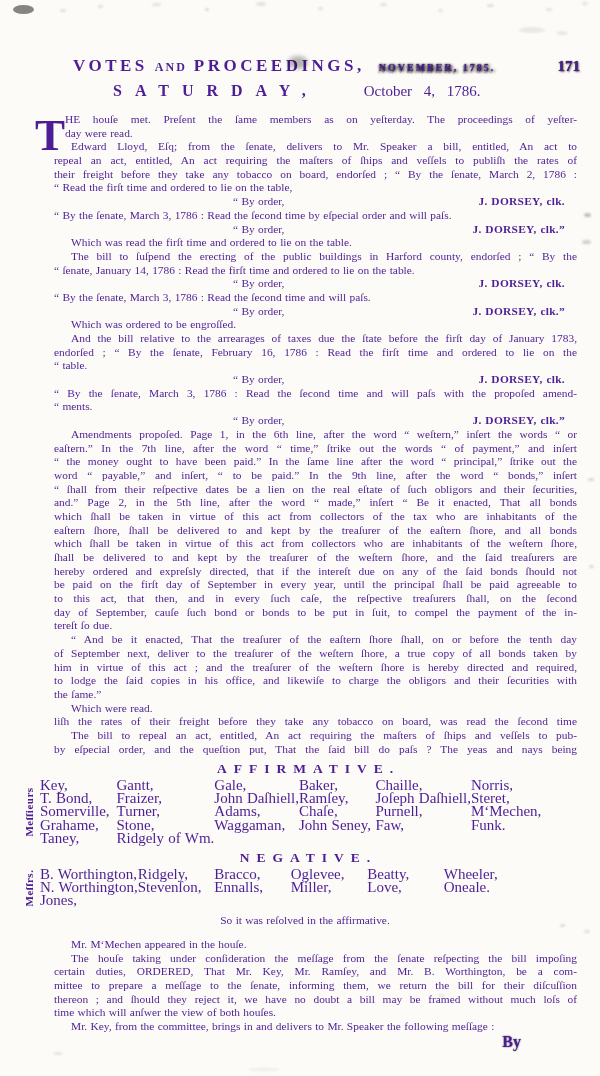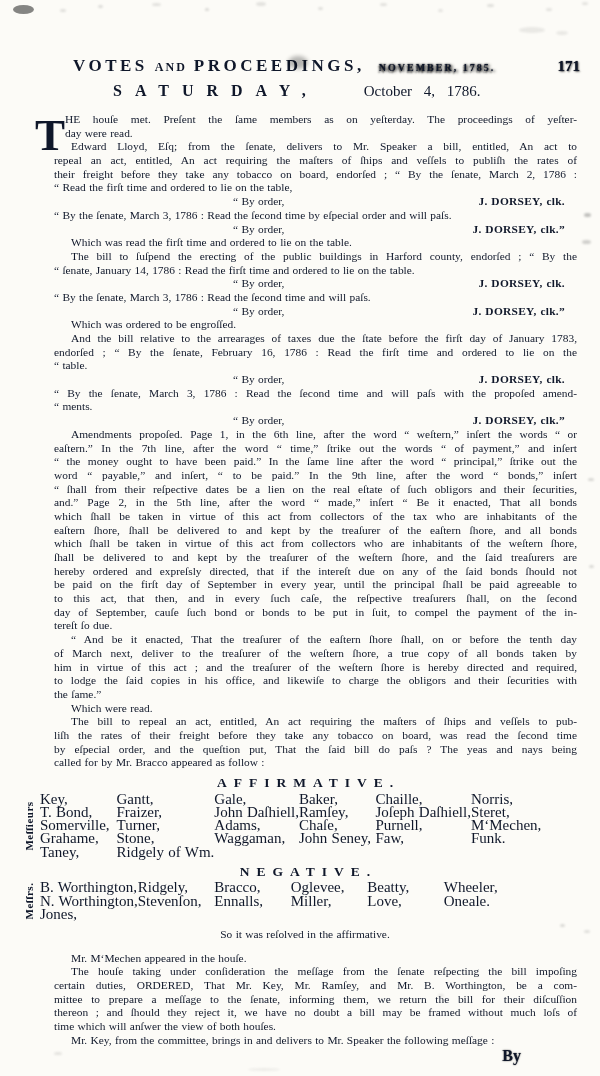--- a/index.html
+++ b/index.html
@@ -5,7 +5,7 @@
   html,body { margin:0; padding:0; background:#e8e8e8; }
   .page {
     position:relative; width:600px; height:1076px; margin:0 auto;
-    background:#fcfbf7; color:#0f172a; overflow:hidden;
+    background:#fcfbf7; color:#4c1d95; overflow:hidden;
     font-family:"Liberation Serif","DejaVu Serif",serif;
   }
   

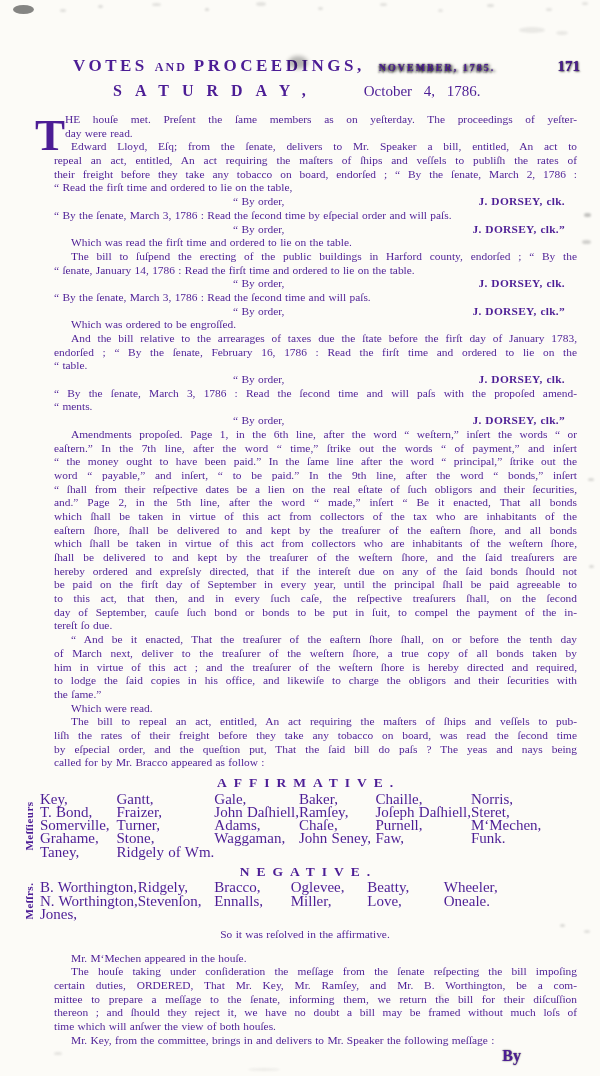--- a/index.html
+++ b/index.html
@@ -148,7 +148,7 @@
       <div class="text-line just">day of September, cauſe ſuch bond or bonds to be put in ſuit, to compel the payment of the in-</div>
       <div class="text-line short">tereſt ſo due.</div>
       <div class="text-line just ind">“ And be it enacted, That the treaſurer of the eaſtern ſhore ſhall, on or before the tenth day</div>
-      <div class="text-line just">of March next, deliver to the treaſurer of the weſtern ſhore, a true copy of all bonds taken by</div>
+      <div class="text-line just">of September next, deliver to the treaſurer of the weſtern ſhore, a true copy of all bonds taken by</div>
       <div class="text-line just">him in virtue of this act ; and the treaſurer of the weſtern ſhore is hereby directed and required,</div>
       <div class="text-line just">to lodge the ſaid copies in his office, and likewiſe to charge the obligors and their ſecurities with</div>
       <div class="text-line short">the ſame.”</div>

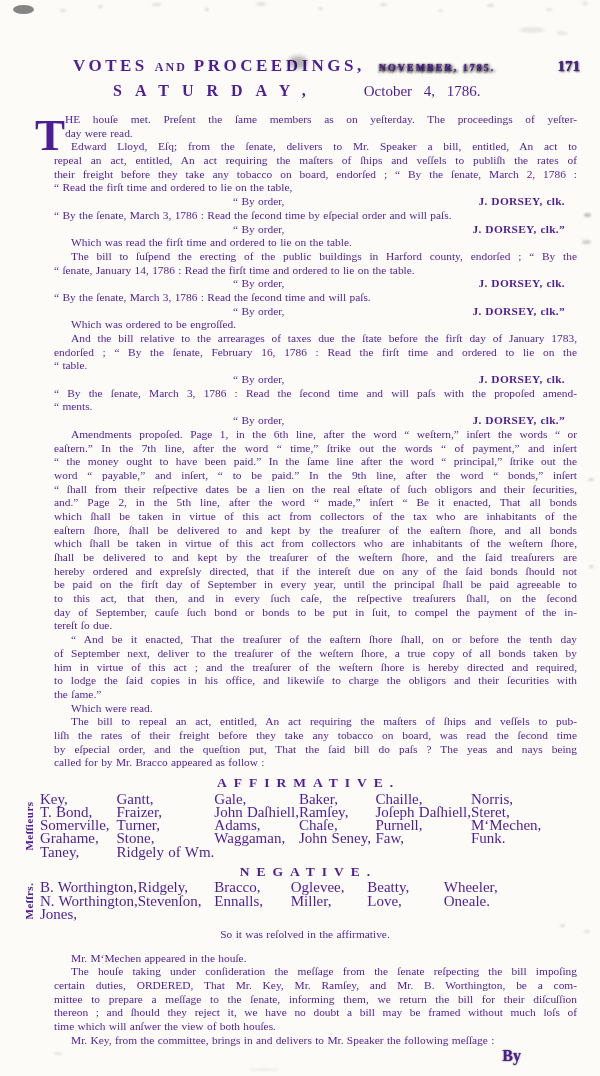--- a/index.html
+++ b/index.html
@@ -153,8 +153,8 @@
       <div class="text-line just">to lodge the ſaid copies in his office, and likewiſe to charge the obligors and their ſecurities with</div>
       <div class="text-line short">the ſame.”</div>
       <div class="text-line short ind">Which were read.</div>
+      <div class="text-line just">liſh the rates of their freight before they take any tobacco on board, was read the ſecond time</div>
       <div class="text-line just ind">The bill to repeal an act, entitled, An act requiring the maſters of ſhips and veſſels to pub-</div>
-      <div class="text-line just">liſh the rates of their freight before they take any tobacco on board, was read the ſecond time</div>
       <div class="text-line just">by eſpecial order, and the queſtion put, That the ſaid bill do paſs ?  The yeas and nays being</div>
       <div class="text-line short">called for by Mr. Bracco appeared as follow :</div>
       <div class="vote-heading">AFFIRMATIVE.</div>

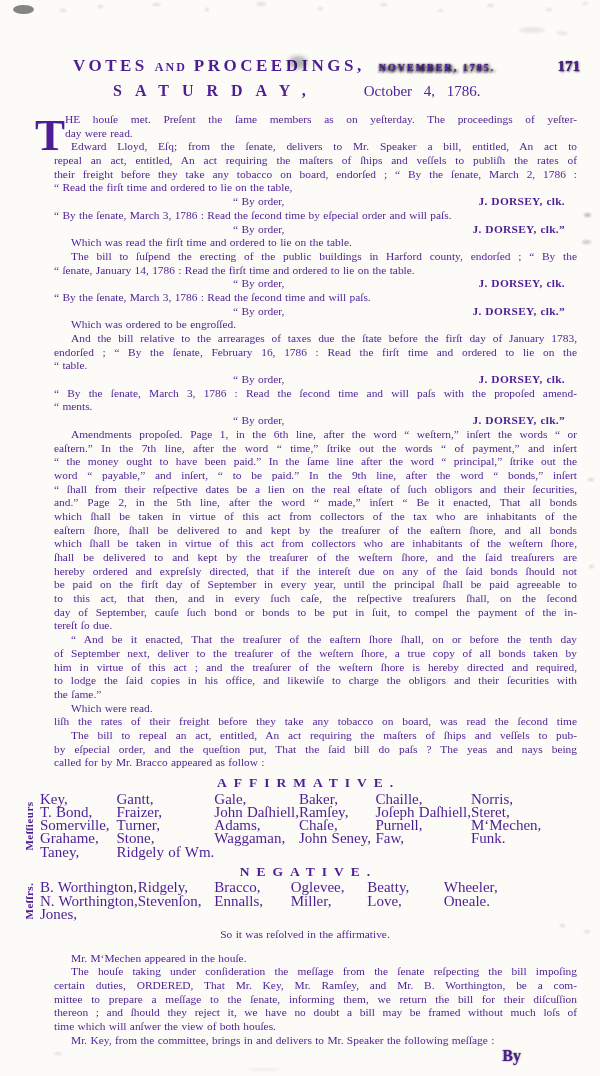--- a/index.html
+++ b/index.html
@@ -156,7 +156,6 @@
       <div class="text-line just">liſh the rates of their freight before they take any tobacco on board, was read the ſecond time</div>
       <div class="text-line just ind">The bill to repeal an act, entitled, An act requiring the maſters of ſhips and veſſels to pub-</div>
       <div class="text-line just">by eſpecial order, and the queſtion put, That the ſaid bill do paſs ?  The yeas and nays being</div>
-      <div class="text-line short">called for by Mr. Bracco appeared as follow :</div>
       <div class="vote-heading">AFFIRMATIVE.</div>
       <div class="vote-table">
         <div class="vt-label">Meſſieurs</div>

